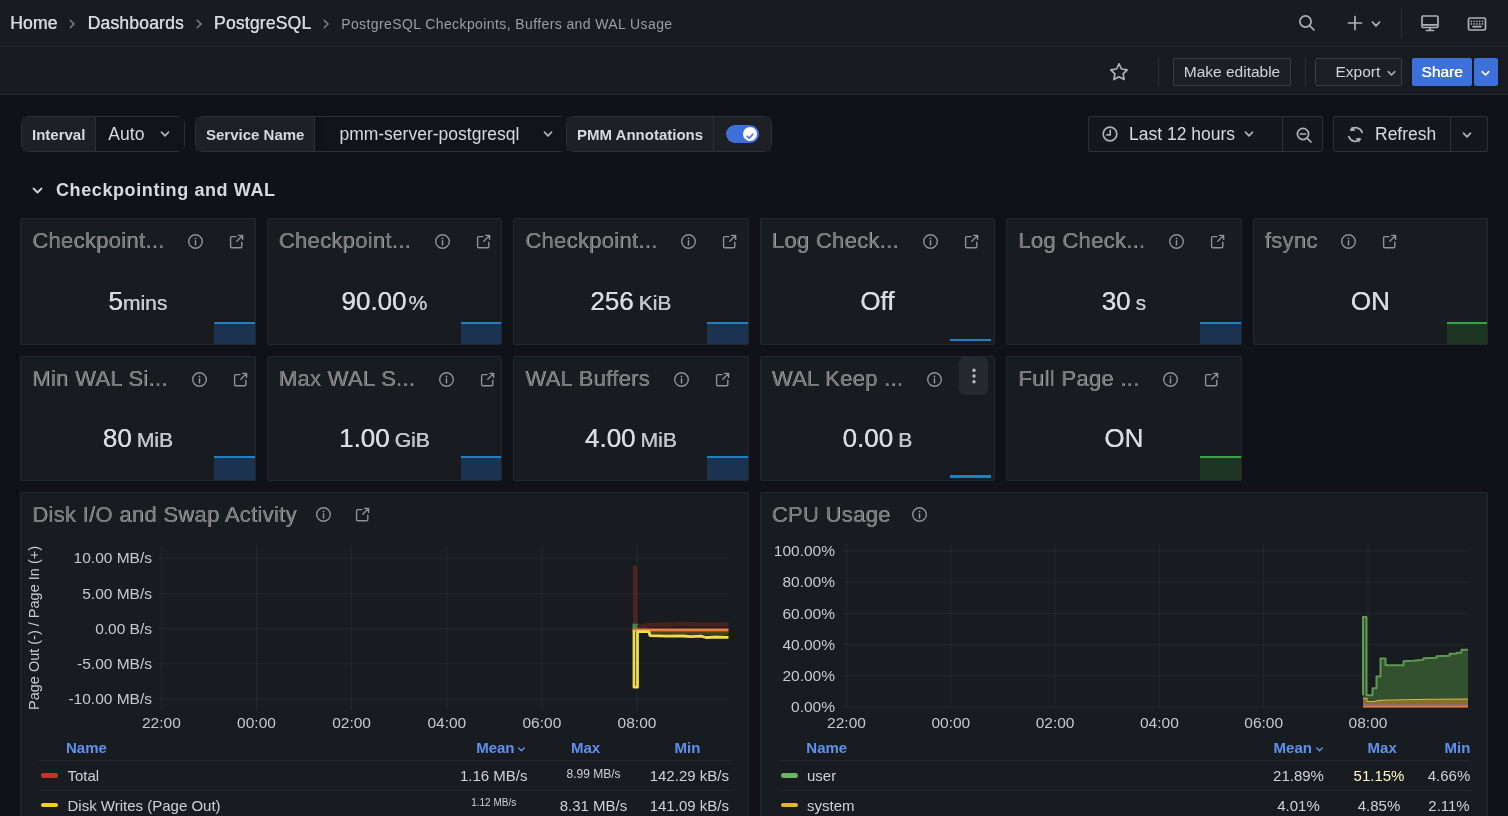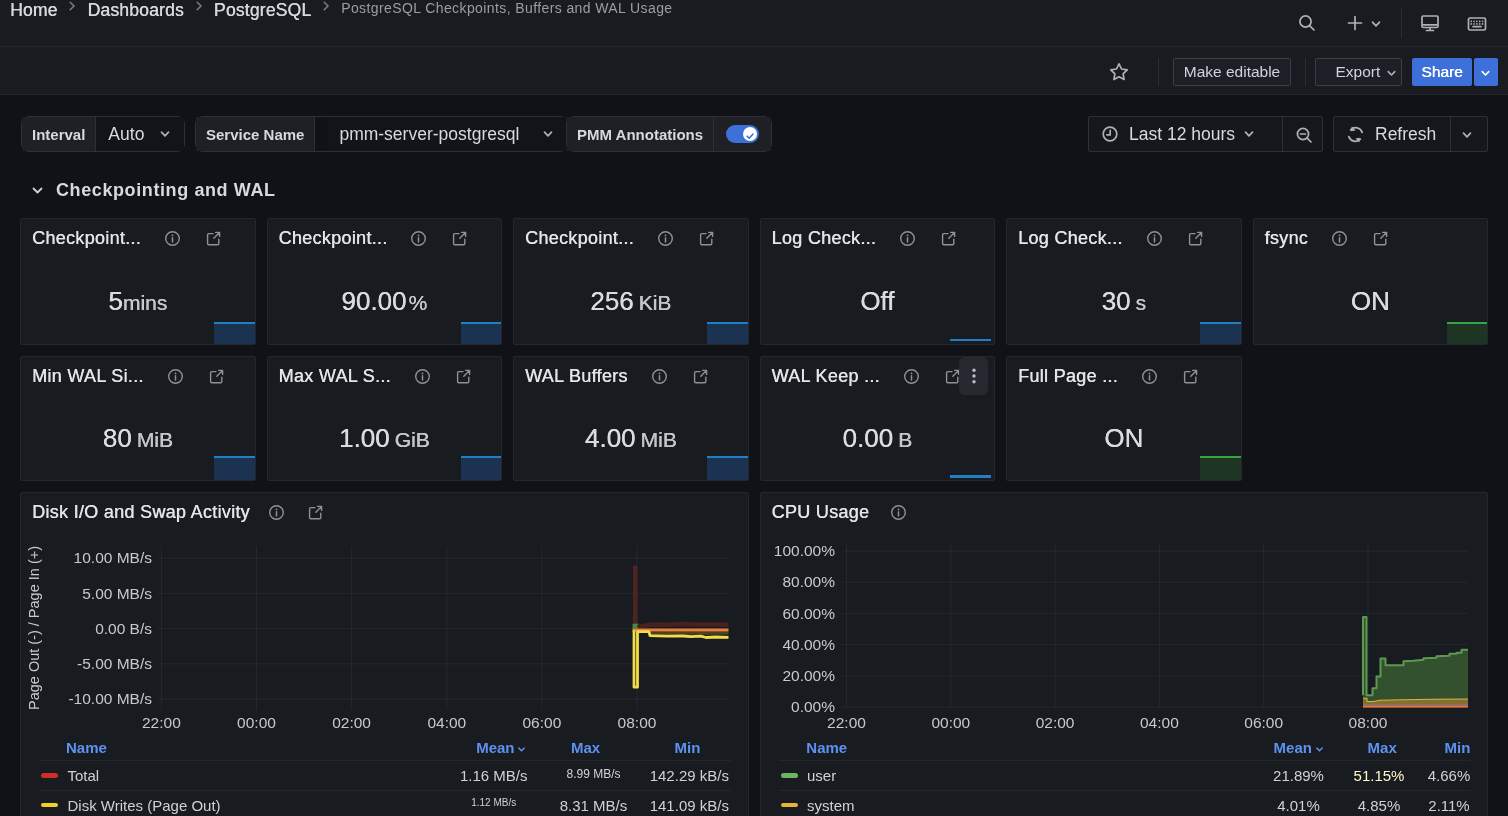--- a/index.html
+++ b/index.html
@@ -32,7 +32,7 @@
 <body>
 <div id="topbar"></div>
 <div id="toolbar"></div>
-<div class="abs" style="left:10px; top:0; height:47px; display:flex; gap:9px;">
+<div class="abs" style="left:10px; top:0; height:47px; display:flex; align-items:center; gap:9px;">
   <span class="crumb">Home</span>
   <svg width="12" height="12" viewBox="0 0 12 12">
       <path d="M4.2 2.2 L8 6 L4.2 9.8" stroke="#7b7f87" stroke-width="1.5" fill="none" stroke-linecap="round"></path>

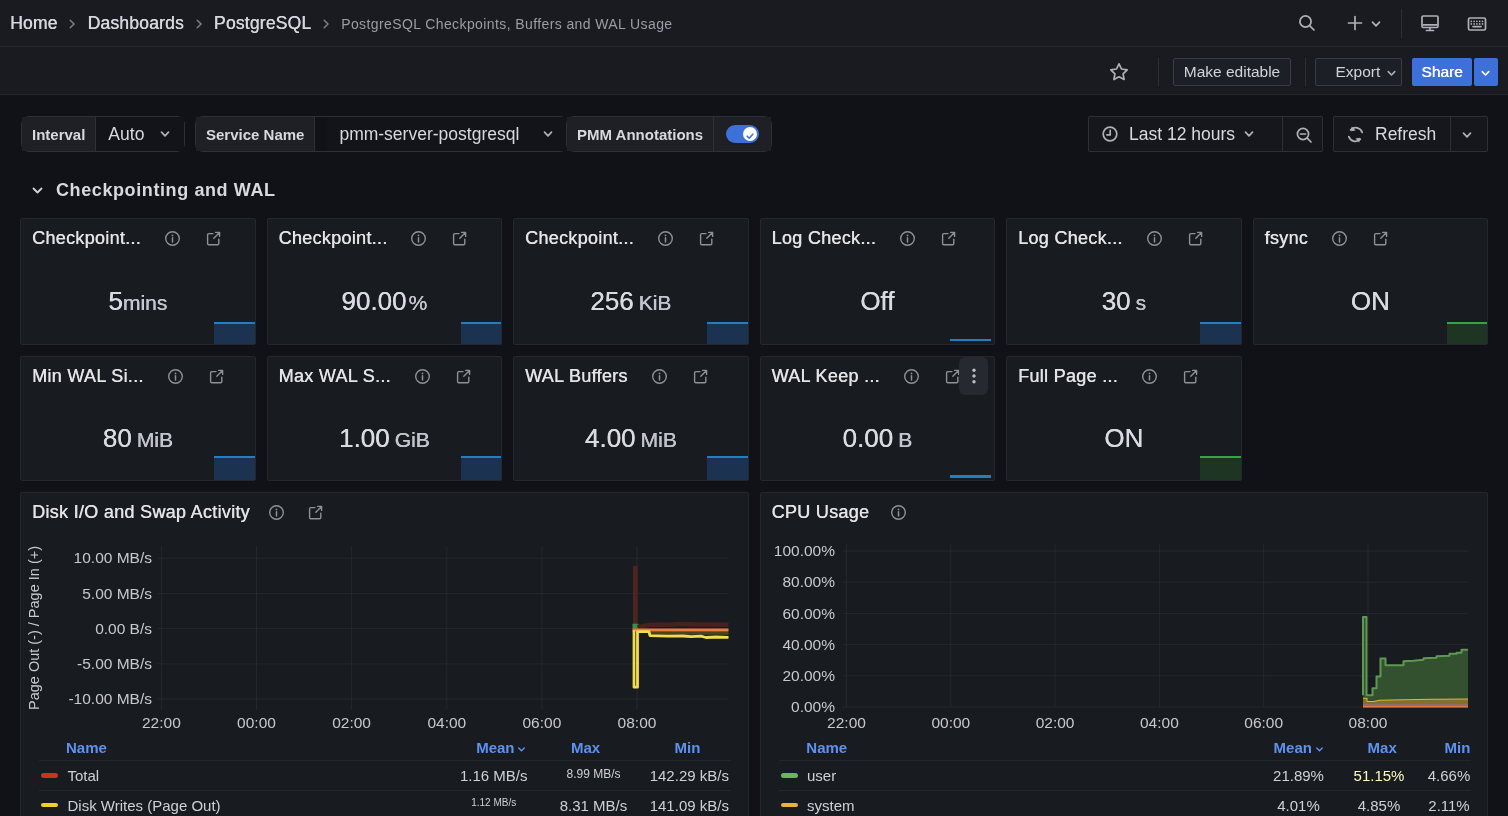--- a/index.html
+++ b/index.html
@@ -23,7 +23,7 @@
   border-right:1px solid #2e3037; font-weight:600; }
 .ctrl .val { background:#13141a; display:flex; align-items:center; padding:0 12px; font-size:17.5px; }
 .panel { position:absolute; background:#181b20; border:1px solid #25272e; border-radius:2px; }
-.ptitle { font-size:18px; font-weight:500; color:#e5e5e5; white-space:nowrap; letter-spacing:0.3px; text-shadow:0.4px 0 0 #d3d4dc; }
+.ptitle { font-size:22px; font-weight:500; color:#737373; white-space:nowrap; letter-spacing:0.3px; text-shadow:0.4px 0 0 #d3d4dc; }
 .statval { position:absolute; left:0; right:0; text-align:center; font-size:26px; line-height:26px;
   font-weight:500; color:#dadbe2; white-space:nowrap; text-shadow:0.35px 0 0 #dadbe2; }
 .statval .unit { font-size:21px; color:#c2c3cc; }

